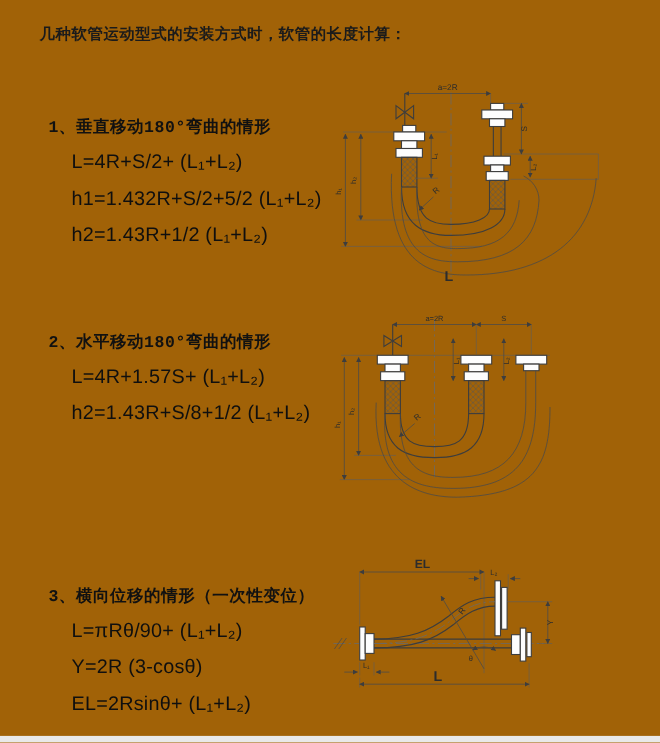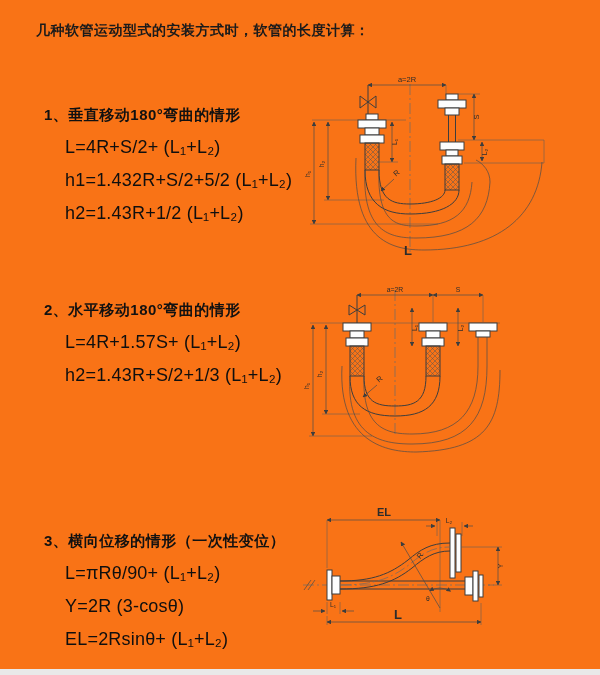--- a/index.html
+++ b/index.html
@@ -4,7 +4,7 @@
 <style>
   html,body{margin:0;padding:0;}
   body{width:600px;height:675px;background:#ffffff;font-family:"Liberation Sans",sans-serif;position:relative;}
-  .page{position:absolute;left:0;top:0;width:600px;height:675px;background:#f97316;overflow:hidden;}
+  .page{position:absolute;left:0;top:0;width:600px;height:675px;background:#a16207;overflow:hidden;}
   .title{position:absolute;left:36px;top:22px;font-size:14px;font-weight:700;color:#1b1b1b;letter-spacing:.5px;}
   .sec{position:absolute;left:44px;color:#141414;}
   .sec-heading{font-size:15px;font-weight:700;letter-spacing:.5px;color:#111;}

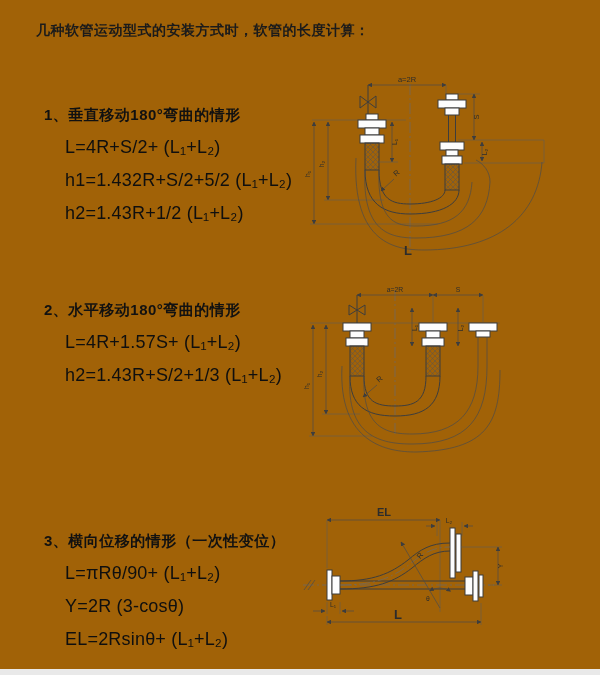--- a/index.html
+++ b/index.html
@@ -7,7 +7,7 @@
   .page{position:absolute;left:0;top:0;width:600px;height:675px;background:#a16207;overflow:hidden;}
   .title{position:absolute;left:36px;top:22px;font-size:14px;font-weight:700;color:#1b1b1b;letter-spacing:.5px;}
   .sec{position:absolute;left:44px;color:#141414;}
-  .sec-heading{font-size:15px;font-weight:700;letter-spacing:.5px;color:#111;}
+  .sec-heading{font-size:15px;font-weight:700;letter-spacing:.5px;color:#111;font-family:Liberation Mono, monospace;}
   .formula{margin:12px 0 0 21px;font-size:18px;letter-spacing:.2px;color:#0f0f0f;}
   svg.diag{position:absolute;}
   svg text{font-family:"Liberation Sans",sans-serif;fill:#2c2c2c;}

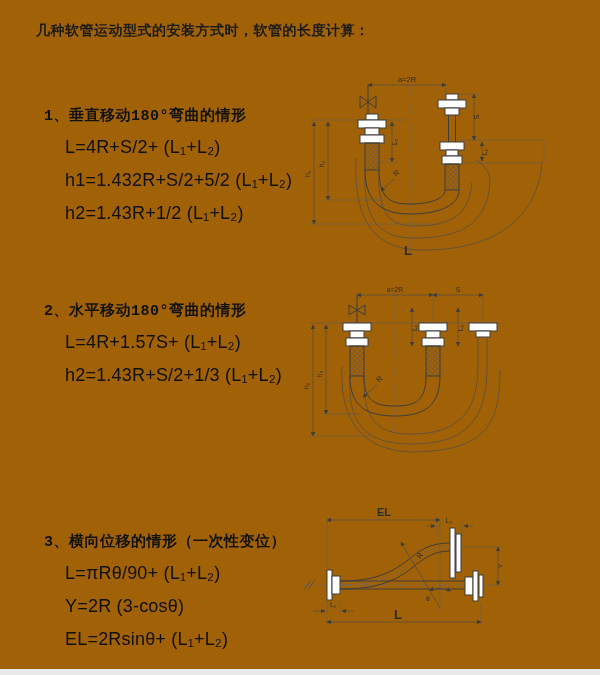--- a/index.html
+++ b/index.html
@@ -39,7 +39,7 @@
   <section class="sec" style="top:301px;">
     <div class="sec-heading">2、水平移动180°弯曲的情形</div>
     <div class="formula">L=4R+1.57S+ (L₁+L₂)</div>
-    <div class="formula">h2=1.43R+S/2+1/3 (L₁+L₂)</div>
+    <div class="formula">h2=1.43R+S/8+1/2 (L₁+L₂)</div>
   </section>
 
   <section class="sec" style="top:532px;">

